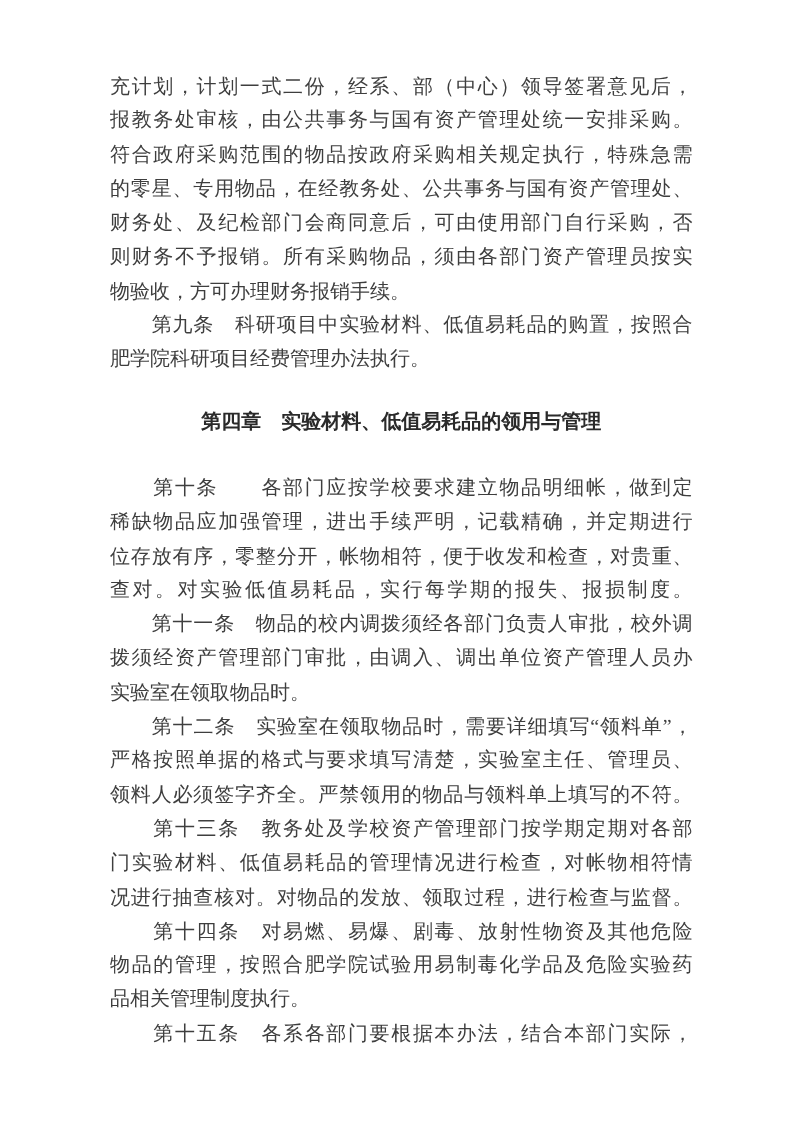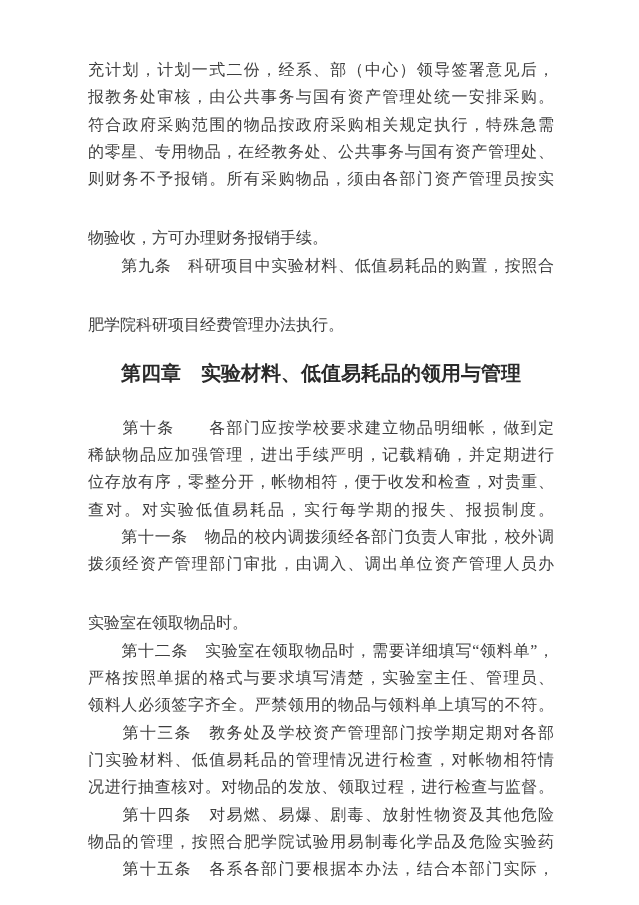--- a/index.html
+++ b/index.html
@@ -61,6 +61,7 @@
     <div class="line">报教务处审核，由公共事务与国有资产管理处统一安排采购。</div>
     <div class="line">符合政府采购范围的物品按政府采购相关规定执行，特殊急需</div>
     <div class="line">的零星、专用物品，在经教务处、公共事务与国有资产管理处、</div>
+    <div class="line">财务处、及纪检部门会商同意后，可由使用部门自行采购，否</div>
     <div class="line">则财务不予报销。所有采购物品，须由各部门资产管理员按实</div>
     <div class="line short">物验收，方可办理财务报销手续。</div>
     <div class="line">　　第九条　科研项目中实验材料、低值易耗品的购置，按照合</div>

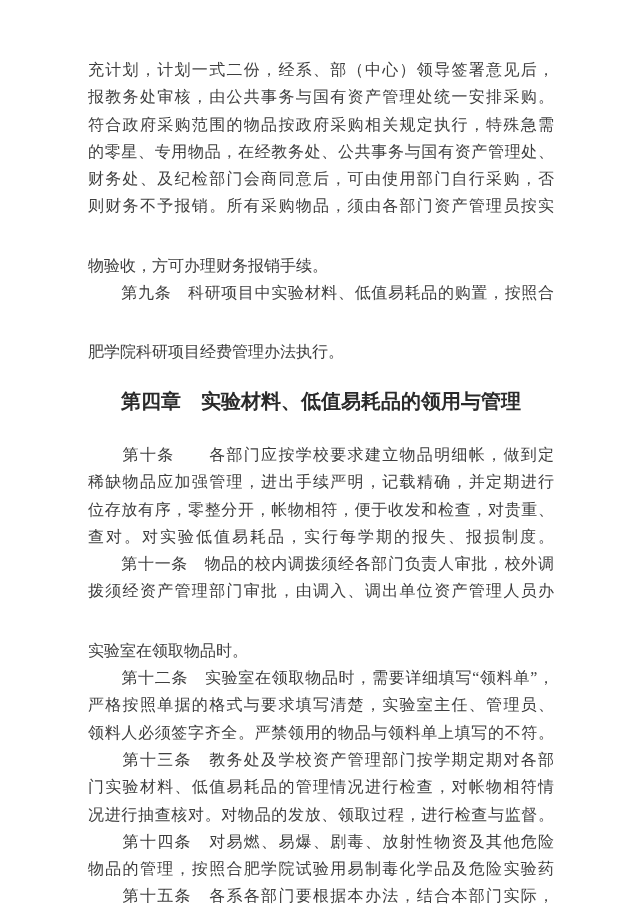--- a/index.html
+++ b/index.html
@@ -39,7 +39,6 @@
   .line.short {
     text-align: center;
     text-align-last: left;
-    margin-top: 32px;
   }
   .chapter {
     font-family: "Liberation Serif", "DejaVu Serif", serif;

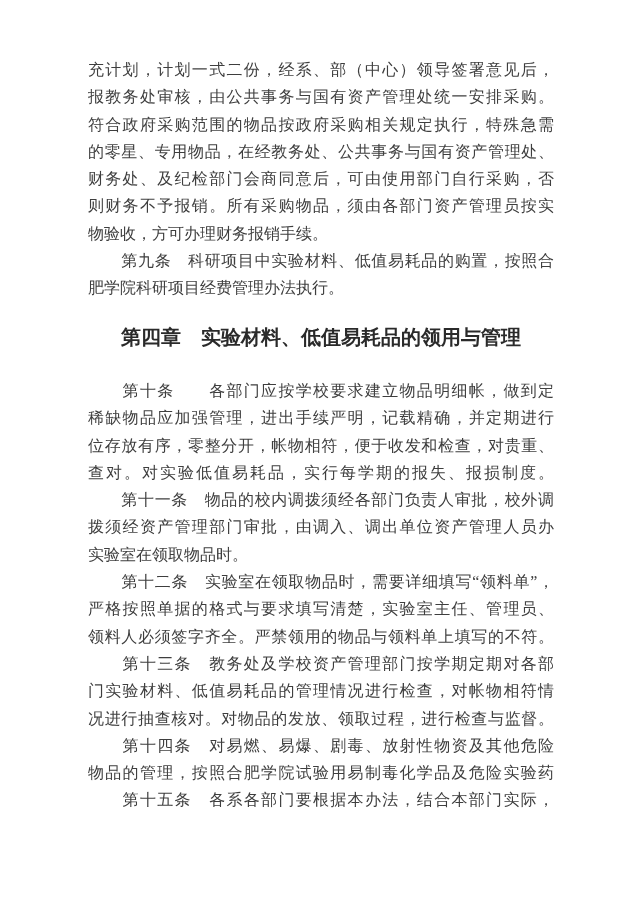--- a/index.html
+++ b/index.html
@@ -42,7 +42,7 @@
   }
   .chapter {
     font-family: "Liberation Serif", "DejaVu Serif", serif;
-    font-size: 20px;
+    font-size: 16px;
     font-weight: bold;
     color: var(--heading-color);
     line-height: 27.3px;

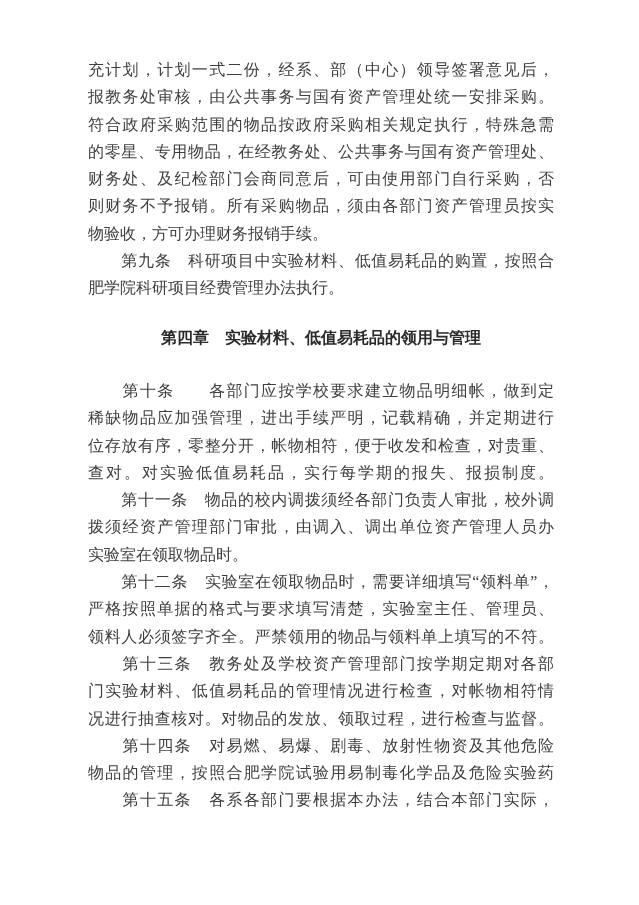--- a/index.html
+++ b/index.html
@@ -83,6 +83,7 @@
     <div class="line">况进行抽查核对。对物品的发放、领取过程，进行检查与监督。</div>
     <div class="line">　　第十四条　对易燃、易爆、剧毒、放射性物资及其他危险</div>
     <div class="line">物品的管理，按照合肥学院试验用易制毒化学品及危险实验药</div>
+    <div class="line short">品相关管理制度执行。</div>
     <div class="line">　　第十五条　各系各部门要根据本办法，结合本部门实际，</div>
   </div>
 </div>

